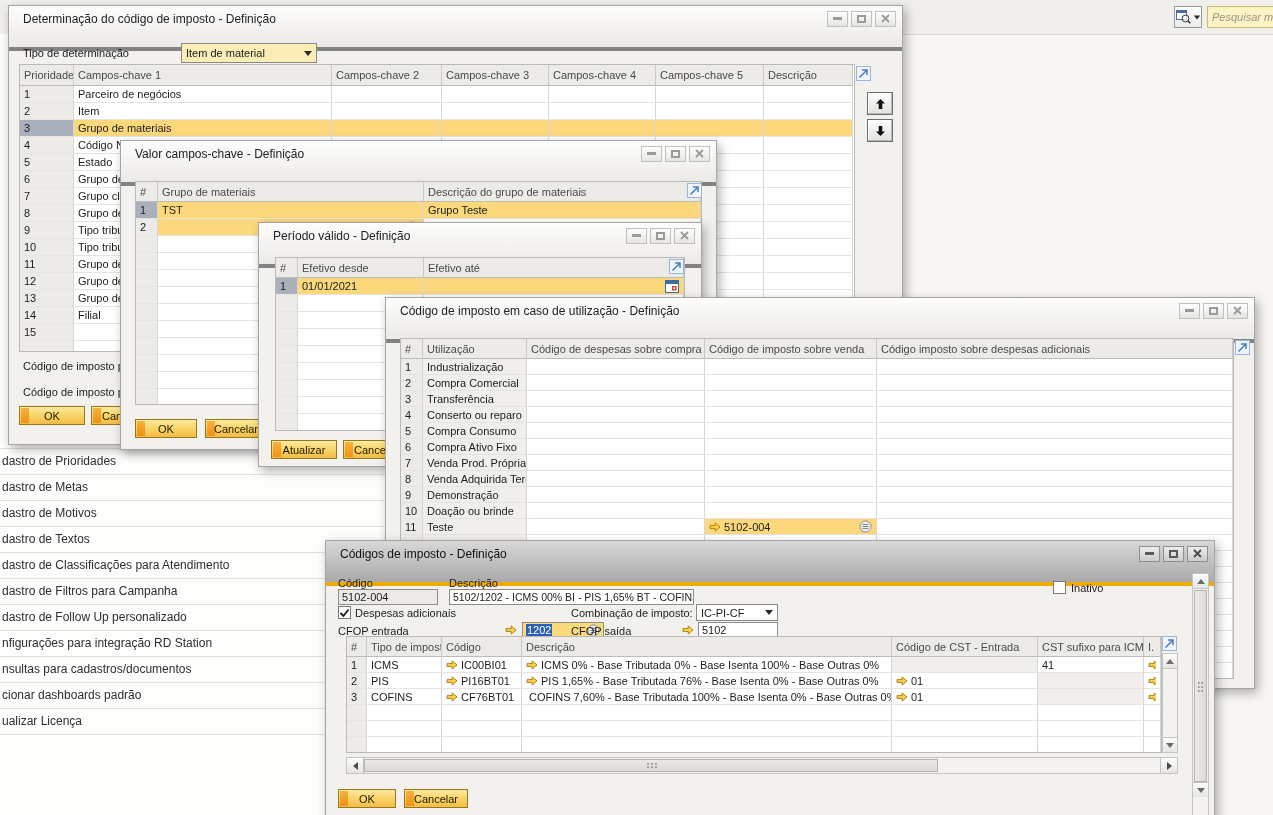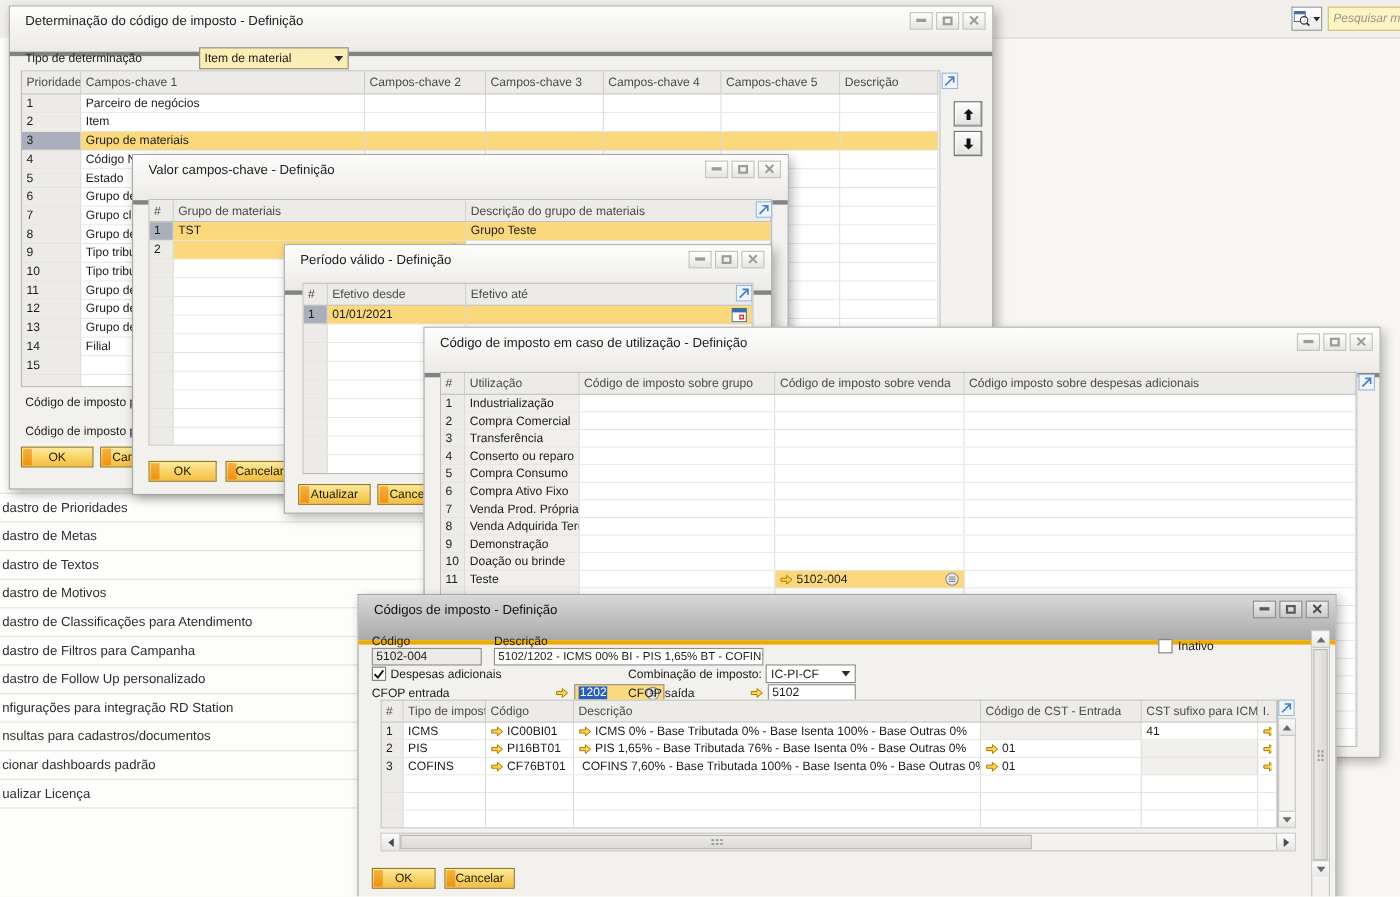--- a/index.html
+++ b/index.html
@@ -544,7 +544,7 @@
       <div class="tr hd20 h16" style="height:20px;">
         <div class="td d0">#</div>
         <div class="td d1">Utilização</div>
-        <div class="td d2">Código de imposto sobre grupo</div>
+        <div class="td d2">Código de despesas sobre compra</div>
         <div class="td d3">Código de imposto sobre venda</div>
         <div class="td d4">Código imposto sobre despesas adicionais</div>
       </div>

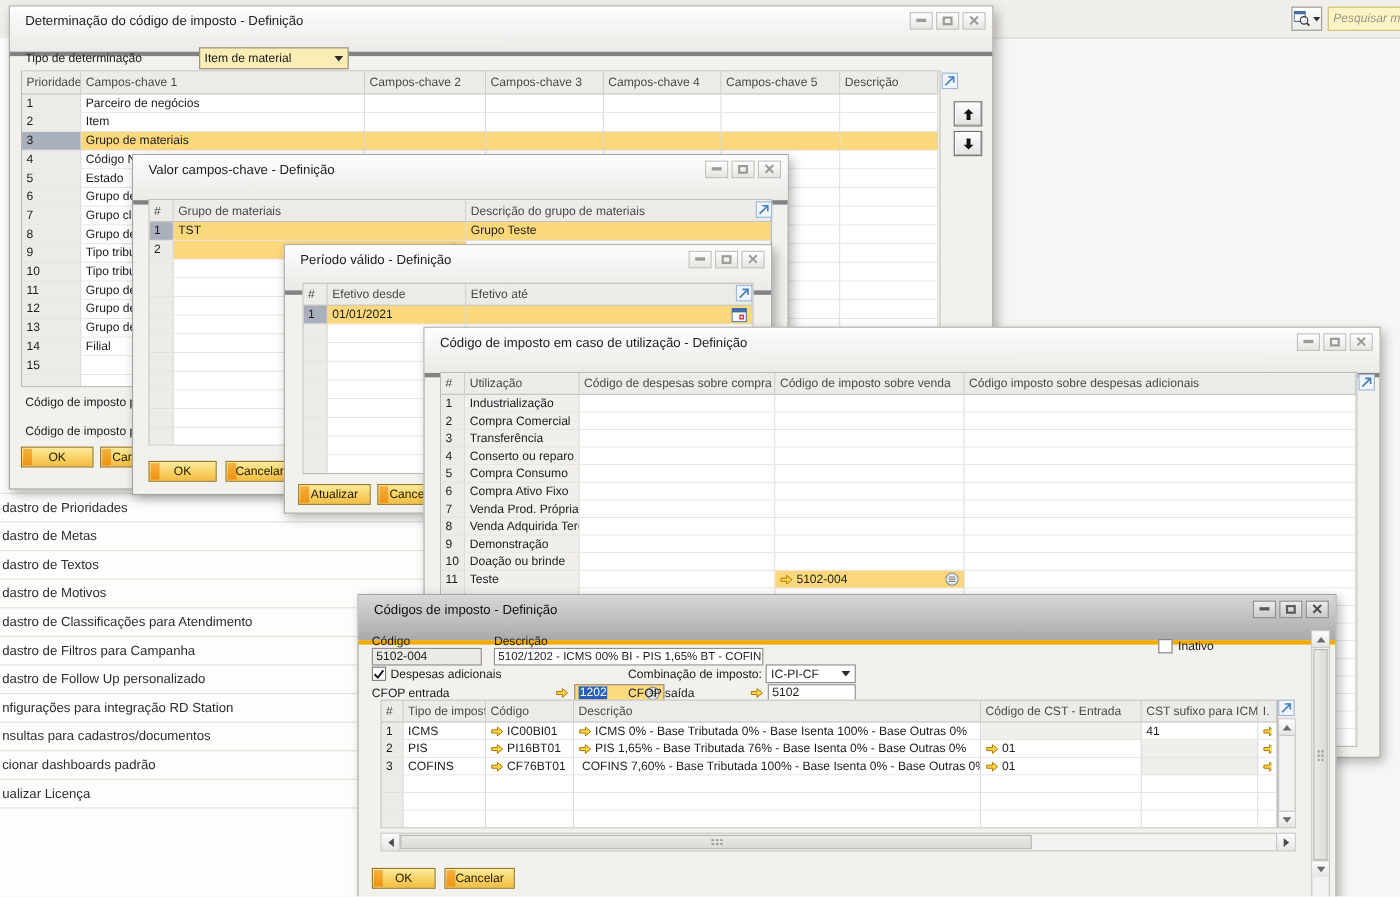--- a/index.html
+++ b/index.html
@@ -110,8 +110,8 @@
   <div class="menu">
     <div class="mitem">dastro de Prioridades</div>
     <div class="mitem">dastro de Metas</div>
+    <div class="mitem">dastro de Motivos</div>
     <div class="mitem">dastro de Textos</div>
-    <div class="mitem">dastro de Motivos</div>
     <div class="mitem">dastro de Classificações para Atendimento</div>
     <div class="mitem">dastro de Filtros para Campanha</div>
     <div class="mitem">dastro de Follow Up personalizado</div>

